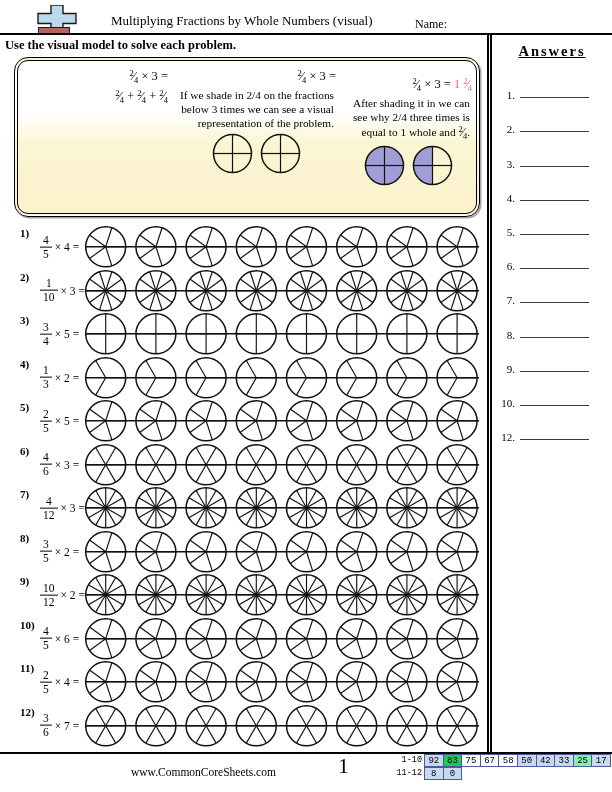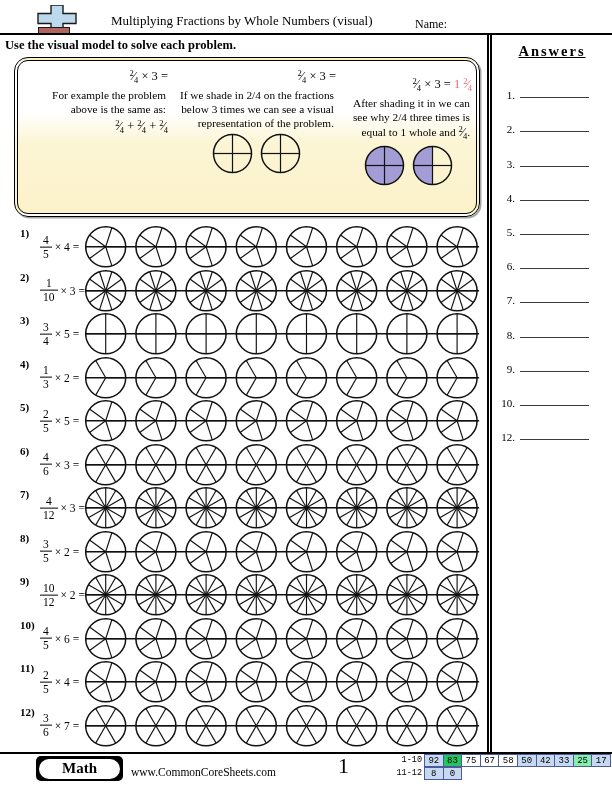--- a/index.html
+++ b/index.html
@@ -91,7 +91,6 @@
   <div id="example-box">
     <div class="ex-col c1">
       <div class="eq" id="eq1"><span class="sfrac"><sup>2</sup><span class="sl">⁄</span><sub>4</sub></span> × 3 =</div>
-      <div class="ex-body">For example the problem above is the same as:</div>
       <div class="ex-sum" id="sum1"><span class="sfrac"><sup>2</sup><span class="sl">⁄</span><sub>4</sub></span> + <span class="sfrac"><sup>2</sup><span class="sl">⁄</span><sub>4</sub></span> + <span class="sfrac"><sup>2</sup><span class="sl">⁄</span><sub>4</sub></span></div>
     </div>
     <div class="ex-col c2">

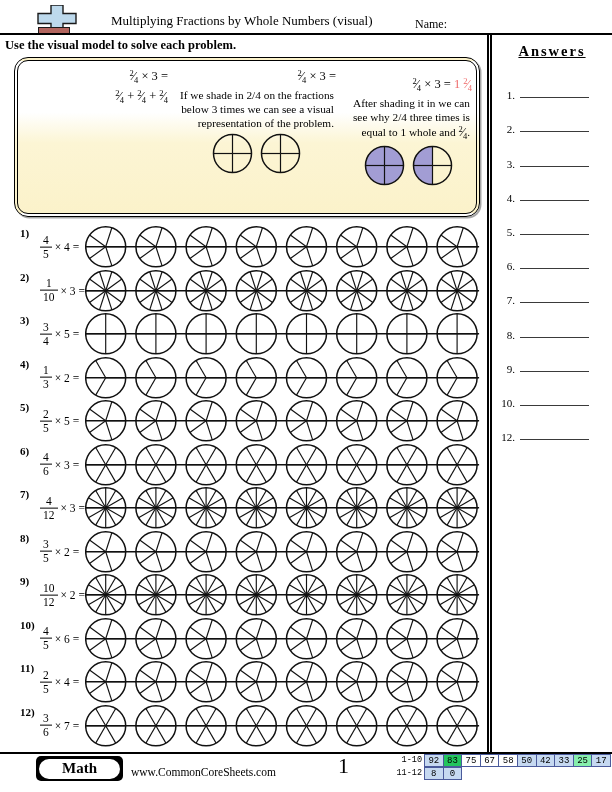--- a/index.html
+++ b/index.html
@@ -1071,9 +1071,6 @@
   </div>
 
   <div id="rule-bottom" class="rule"></div>
-  <div id="math-badge">
-    <div class="pill">Math</div>
-  </div>
   <div id="site-text">www.CommonCoreSheets.com</div>
   <div id="page-num">1</div>
   <div id="score-table">

